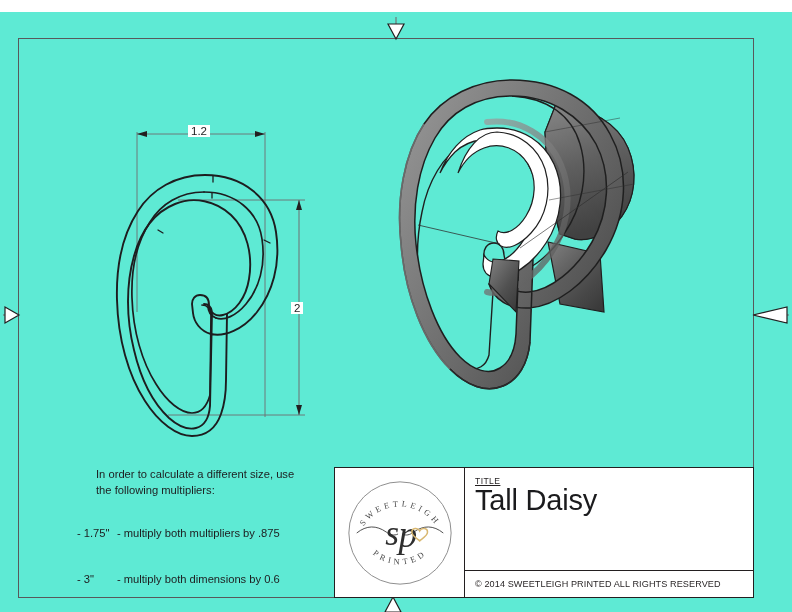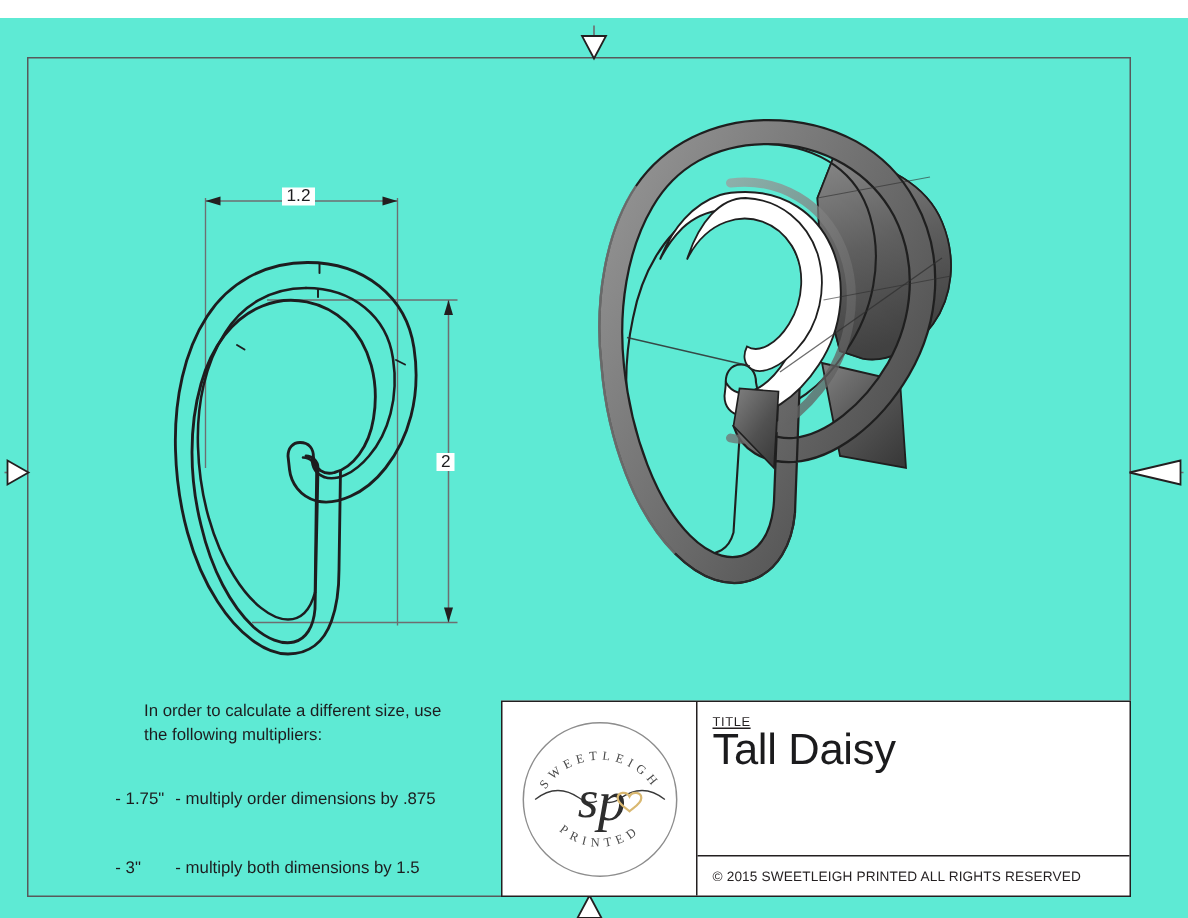--- a/index.html
+++ b/index.html
@@ -368,7 +368,7 @@
 the following multipliers:</div>
     <div class="notes-list">
       <div class="notes-row">
-        <span class="notes-size">- 1.75"</span><span>- multiply order dimensions by .875</span>
+        <span class="notes-size">- 1.75"</span><span>- multiply both multipliers by .875</span>
       </div>
       <div class="notes-row">
         <span class="notes-size">- 3"</span><span>- multiply both dimensions by 1.5</span>

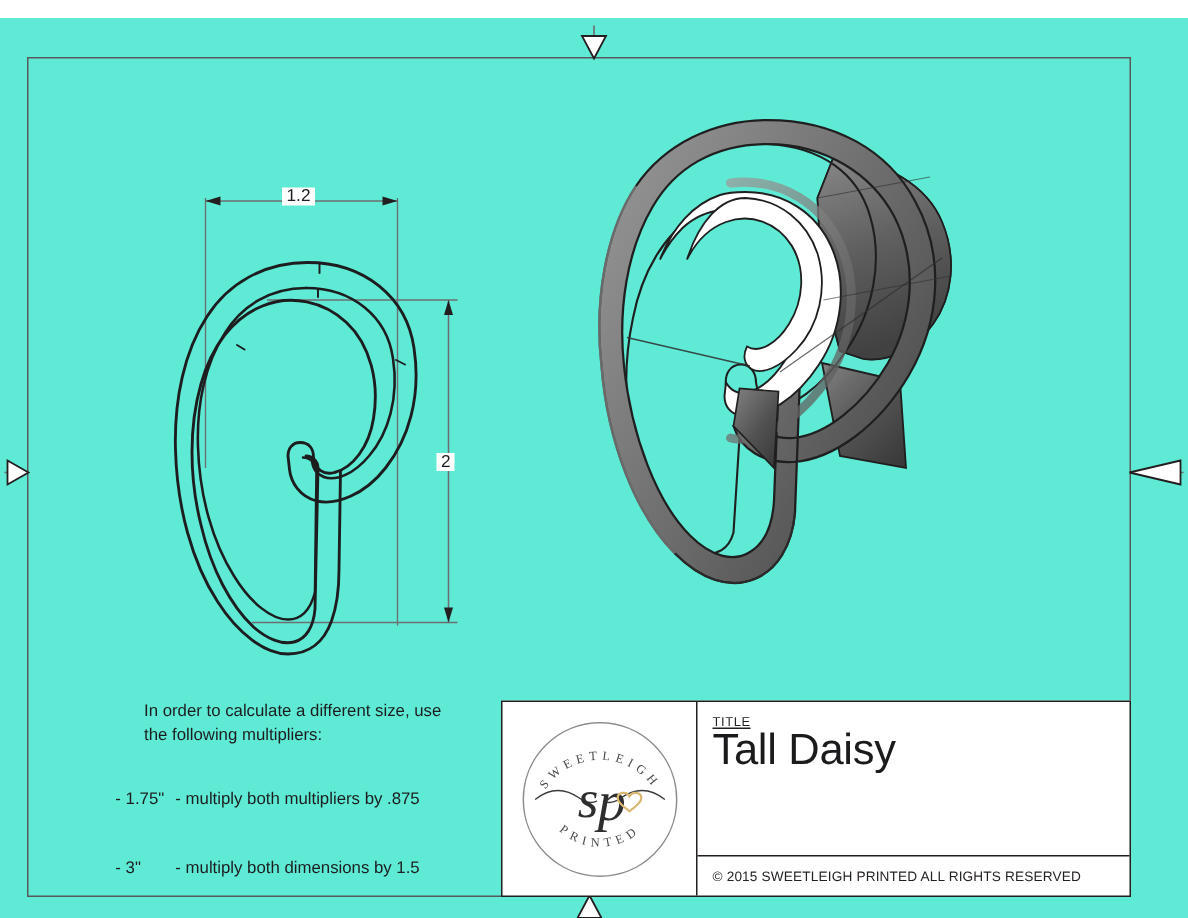--- a/index.html
+++ b/index.html
@@ -371,7 +371,7 @@
         <span class="notes-size">- 1.75"</span><span>- multiply both multipliers by .875</span>
       </div>
       <div class="notes-row">
-        <span class="notes-size">- 3"</span><span>- multiply both dimensions by 1.5</span>
+        <span class="notes-size">- 3"</span><span>- multiply both dimensions by 0.6</span>
       </div>
       <div class="notes-row">
         <span class="notes-size">- 3.5"</span><span>- multiply both dimensions by 1.75</span>

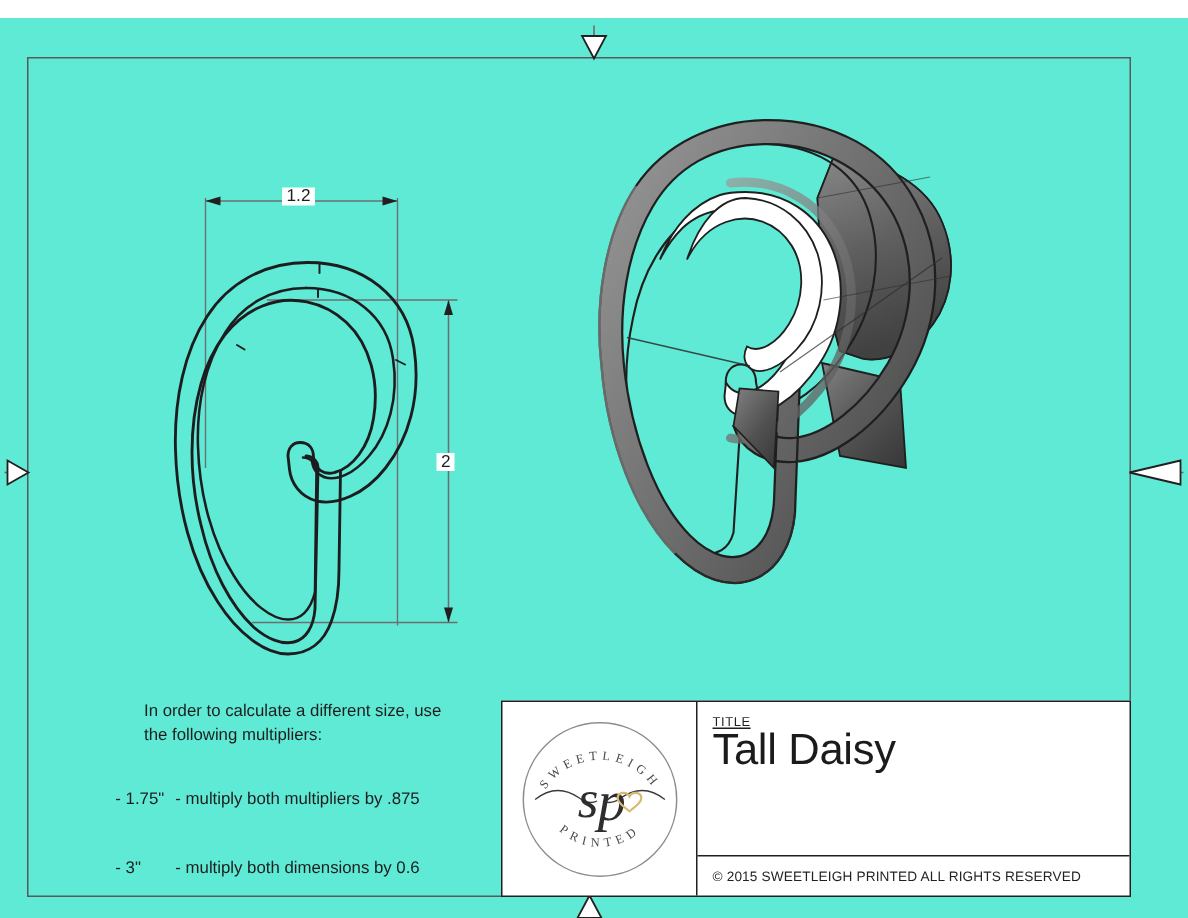--- a/index.html
+++ b/index.html
@@ -413,7 +413,7 @@
         <div class="tb-title-value">Tall Daisy</div>
       </div>
       <div class="tb-copyright-cell">
-        <div class="tb-copyright-text">© 2015  SWEETLEIGH PRINTED  ALL RIGHTS RESERVED</div>
+        <div class="tb-copyright-text">© 2014  SWEETLEIGH PRINTED  ALL RIGHTS RESERVED</div>
       </div>
     </div>
 

